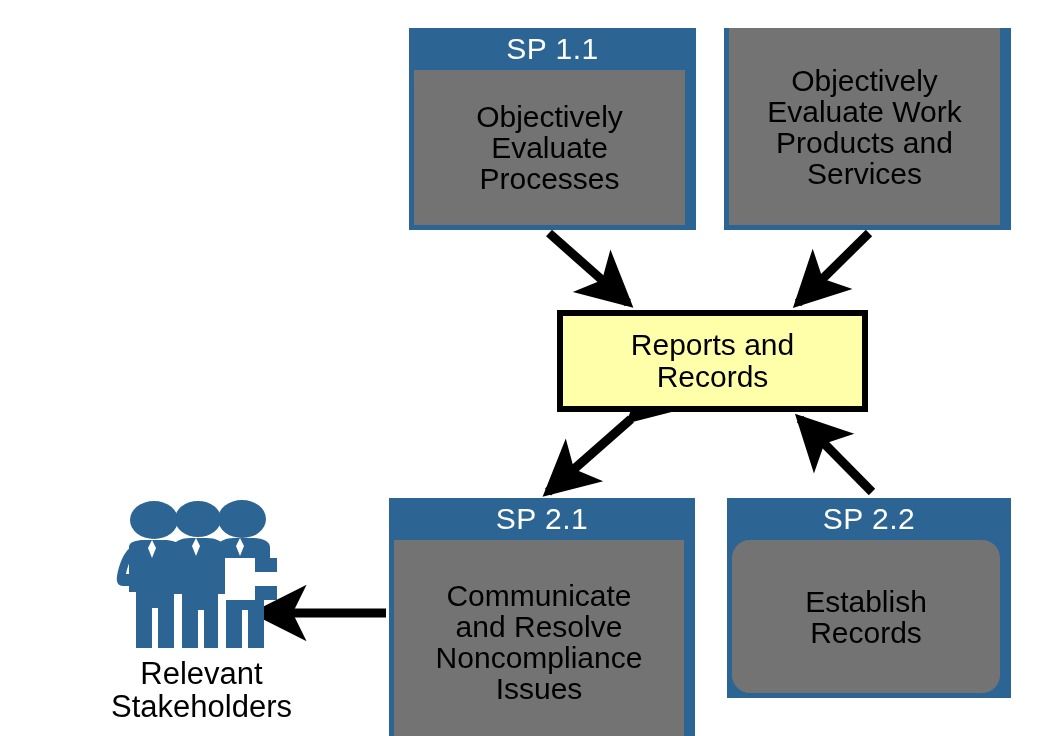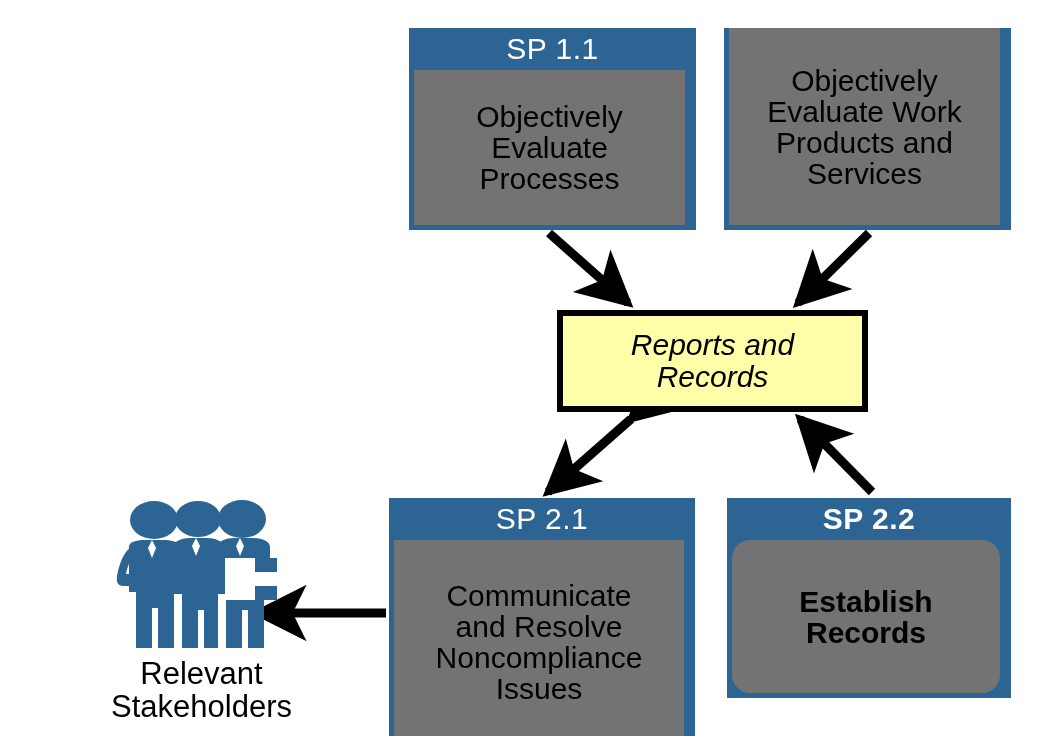--- a/index.html
+++ b/index.html
@@ -147,7 +147,7 @@
   </div>
 
   <div class="artifact-box" style="left:557px; top:310px; width:311px; height:102px;">
-    <div style="white-space: pre-line; font-style: italic;">Reports and
+    <div style="white-space: pre-line;">Reports and
 Records</div>
   </div>
 

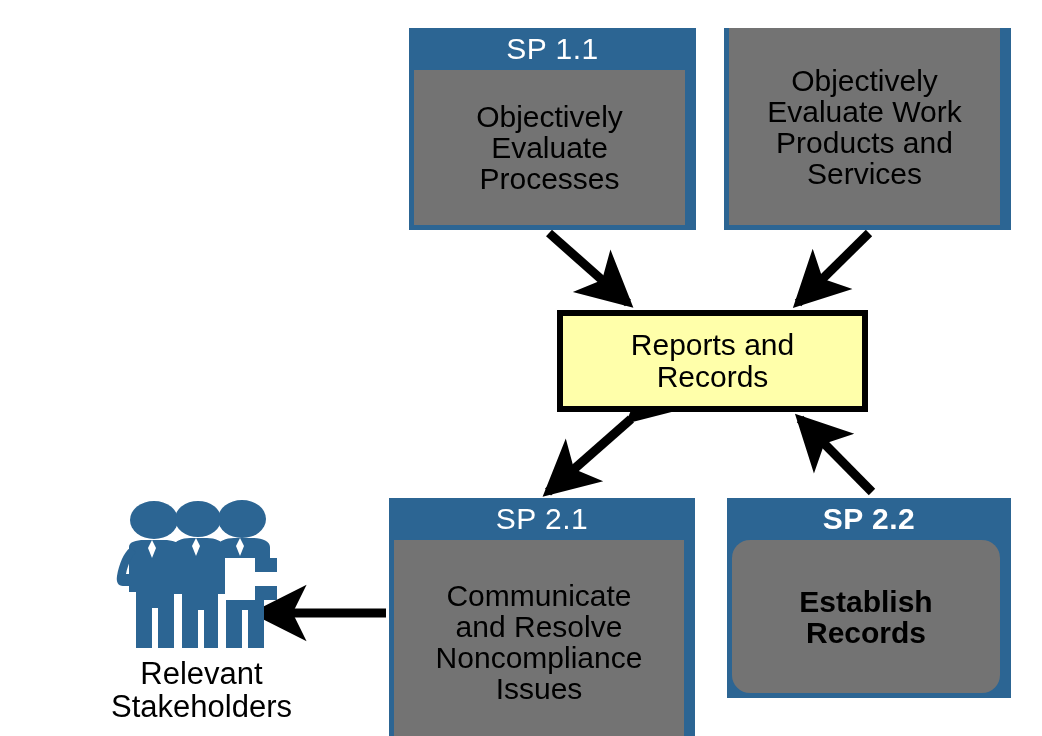--- a/index.html
+++ b/index.html
@@ -159,7 +159,7 @@
 Issues</div>
   </div>
 
-  <div class="sp-box" style="left:727px; top:498px; width:284px; height:200px;font-weight:bold;">
+  <div class="sp-box" style="left:727px; top:498px; width:284px; height:200px;">
     <div class="sp-header">SP 2.2</div>
     <div class="sp-body" style="white-space: pre-line; border-radius: 18px;">Establish
 Records</div>

